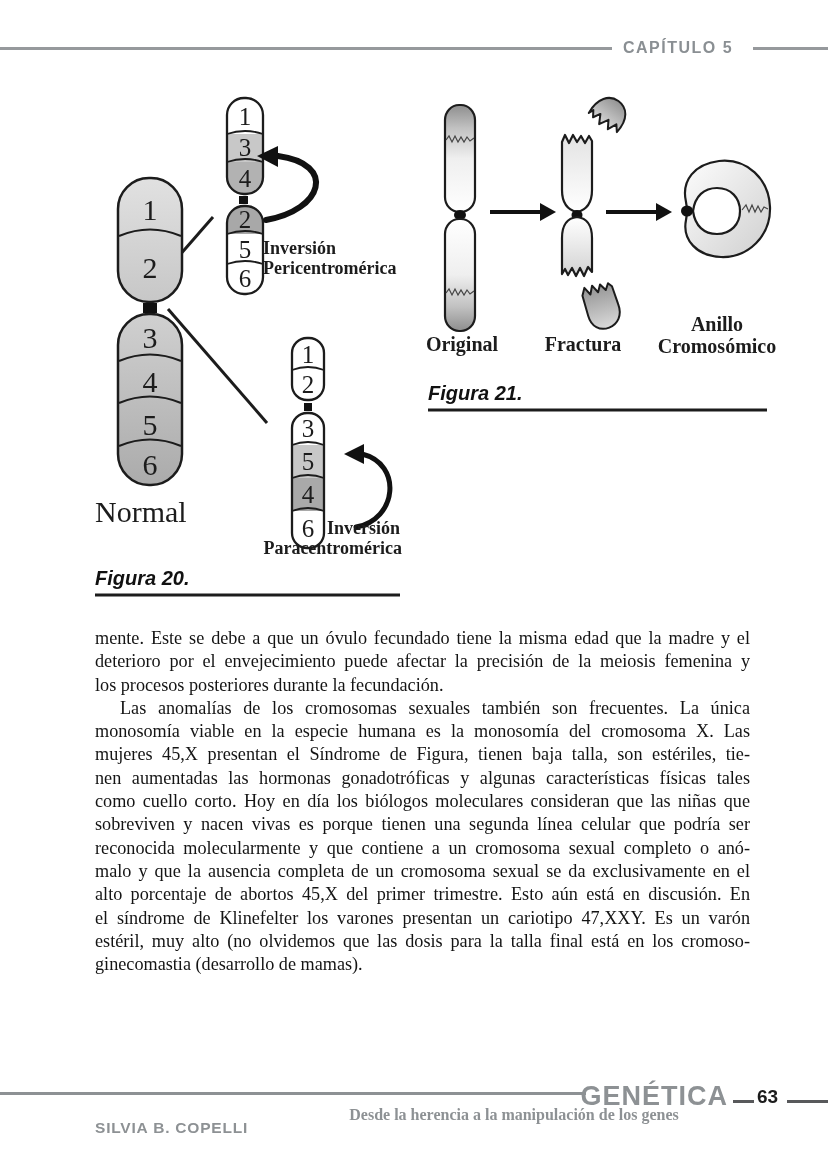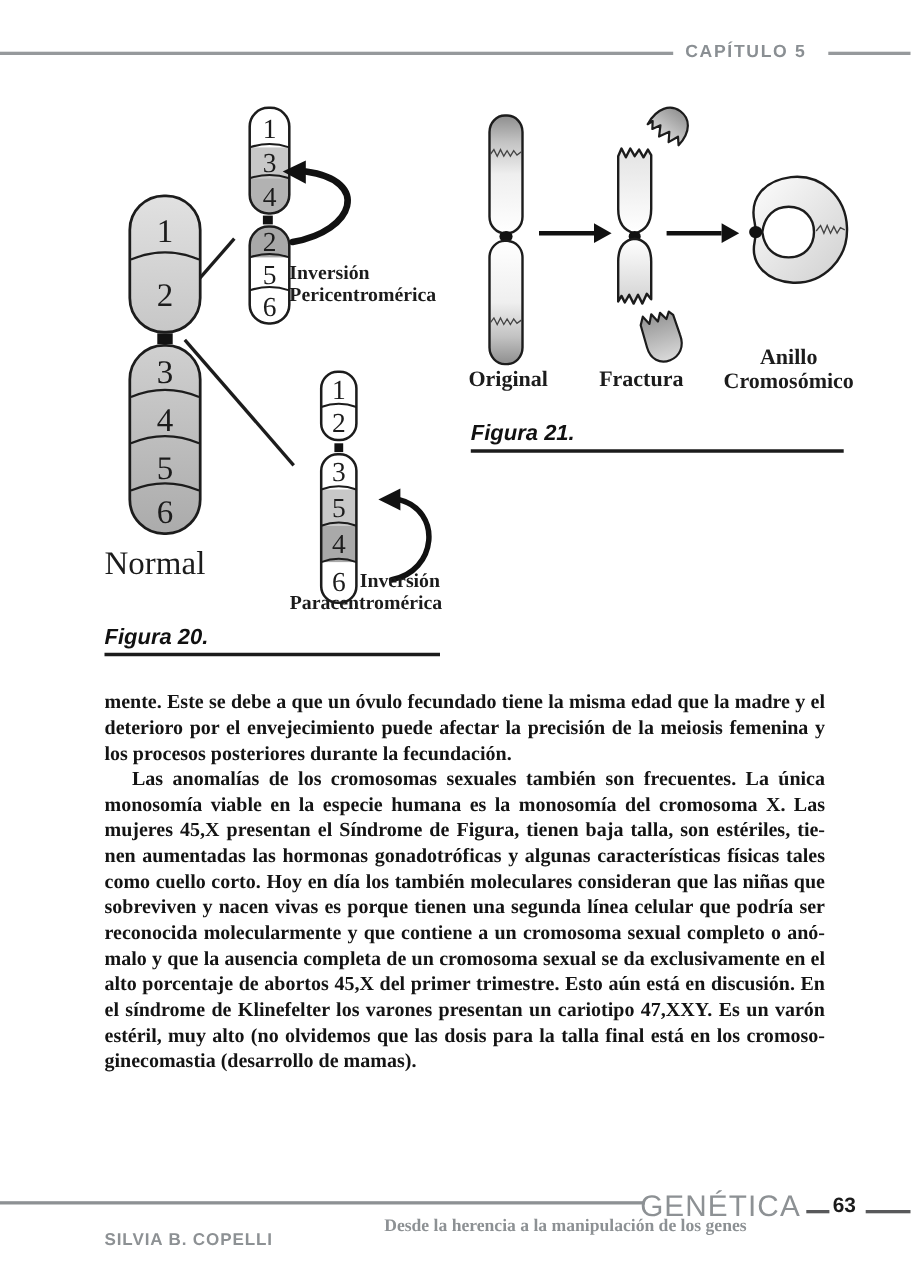--- a/index.html
+++ b/index.html
@@ -27,7 +27,7 @@
   
   #bodytext {
     left:95px; top:627px; width:655px;
-    font-size:18.2px; line-height:23.3px; color:#141414;font-weight:bold;
+    font-size:18.2px; line-height:23.3px; color:#141414;
   }
   .tline { text-align:justify; text-align-last:justify; }
   .tline.tlast { text-align-last:left; }

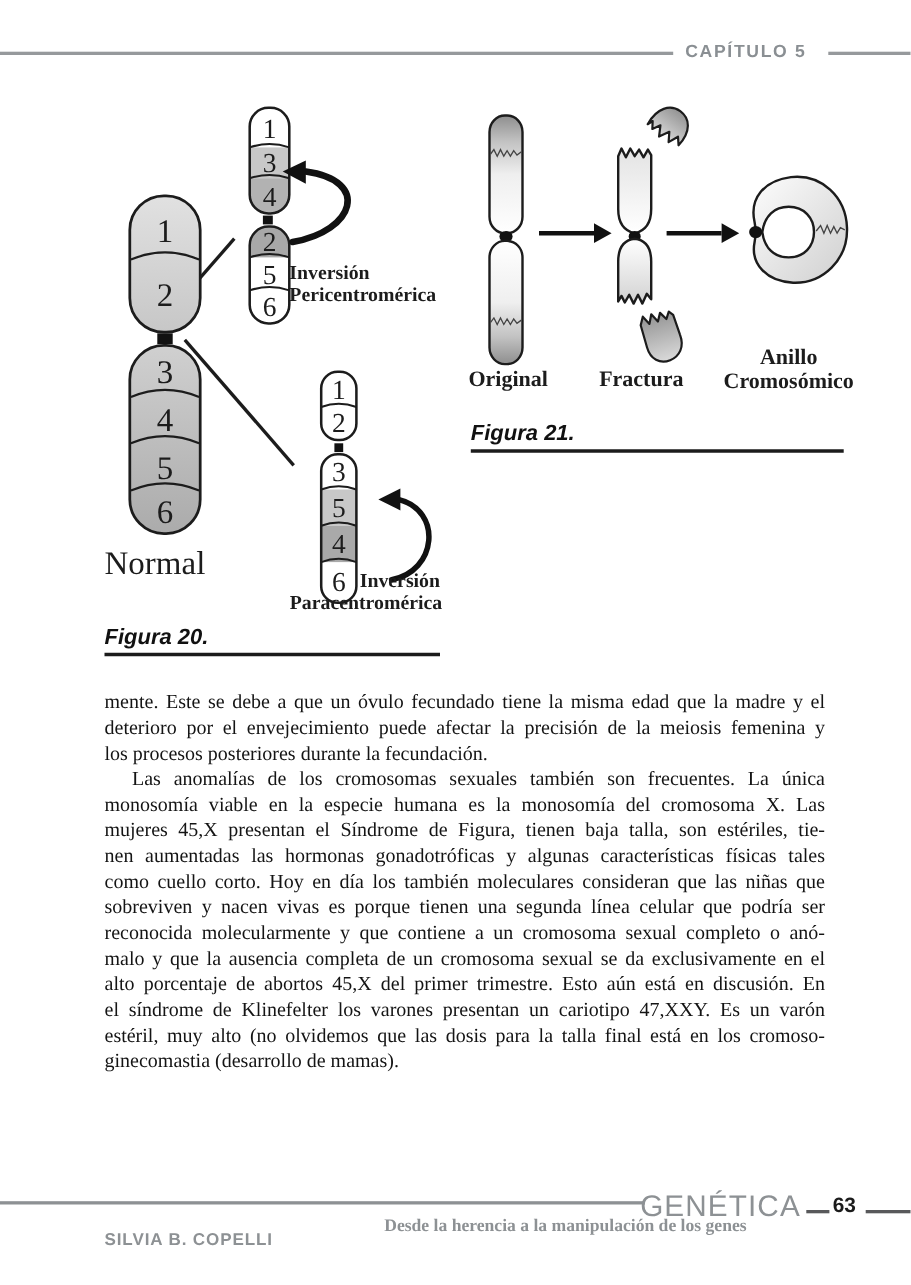--- a/index.html
+++ b/index.html
@@ -246,7 +246,7 @@
         <div class="tline">monosomía viable en la especie humana es la monosomía del cromosoma X. Las</div>
         <div class="tline">mujeres 45,X presentan el Síndrome de Figura, tienen baja talla, son estériles, tie-</div>
         <div class="tline">nen aumentadas las hormonas gonadotróficas y algunas características físicas tales</div>
-        <div class="tline">como cuello corto. Hoy en día los también moleculares consideran que las niñas que</div>
+        <div class="tline">como cuello corto. Hoy en día los biólogos moleculares consideran que las niñas que</div>
         <div class="tline">sobreviven y nacen vivas es porque tienen una segunda línea celular que podría ser</div>
         <div class="tline">reconocida molecularmente y que contiene a un cromosoma sexual completo o anó-</div>
         <div class="tline">malo y que la ausencia completa de un cromosoma sexual se da exclusivamente en el</div>

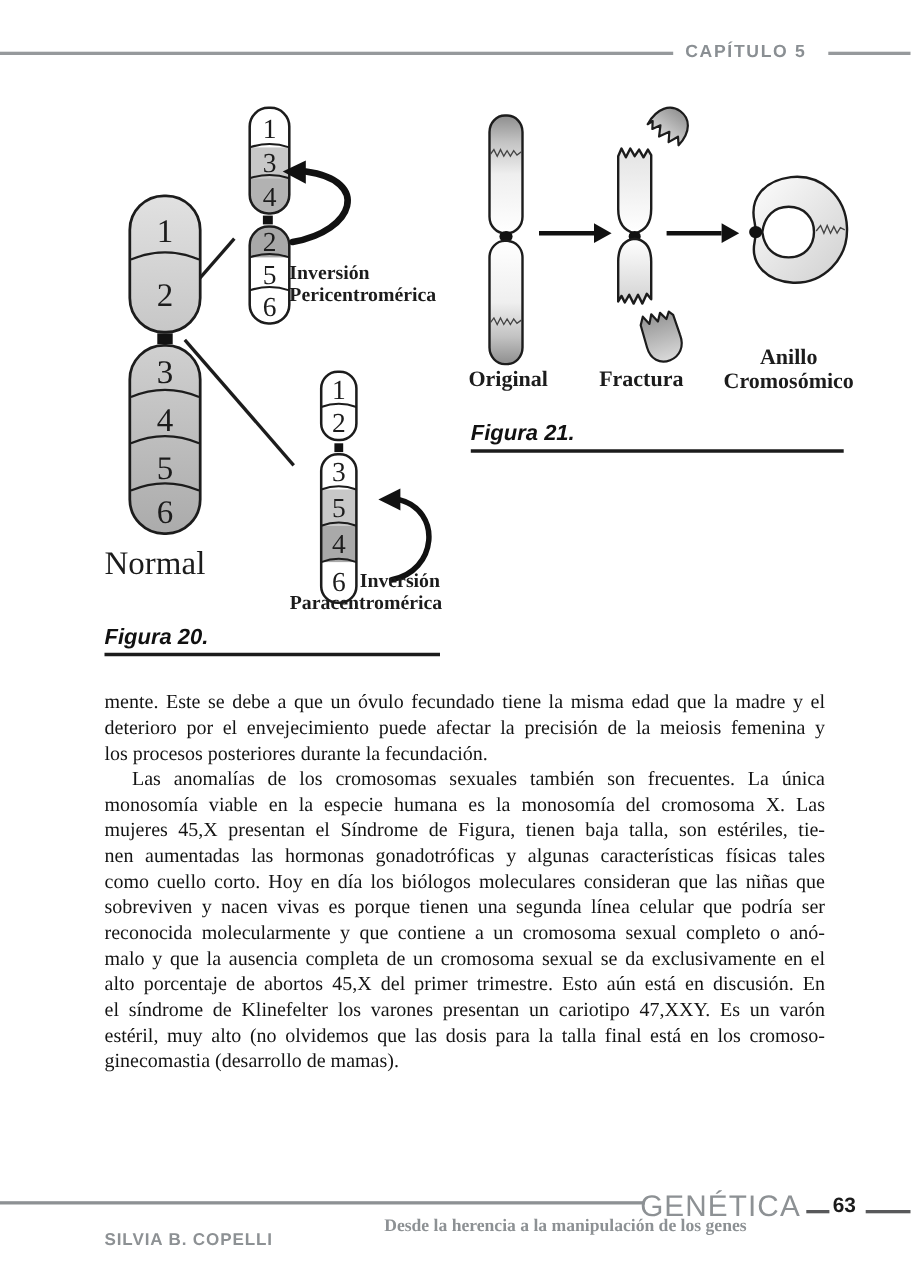--- a/index.html
+++ b/index.html
@@ -35,7 +35,7 @@
   
   #booktitle {
     left:556px; top:1081px; width:172px; text-align:right;
-    font-family:"Liberation Sans", sans-serif; font-weight:normal;
+    font-family:"Liberation Sans", sans-serif; font-weight:bold;
     font-size:27px; letter-spacing:1px; color:#8d9194;
   }
   .fdash { background:#58595b; height:2.5px; }

